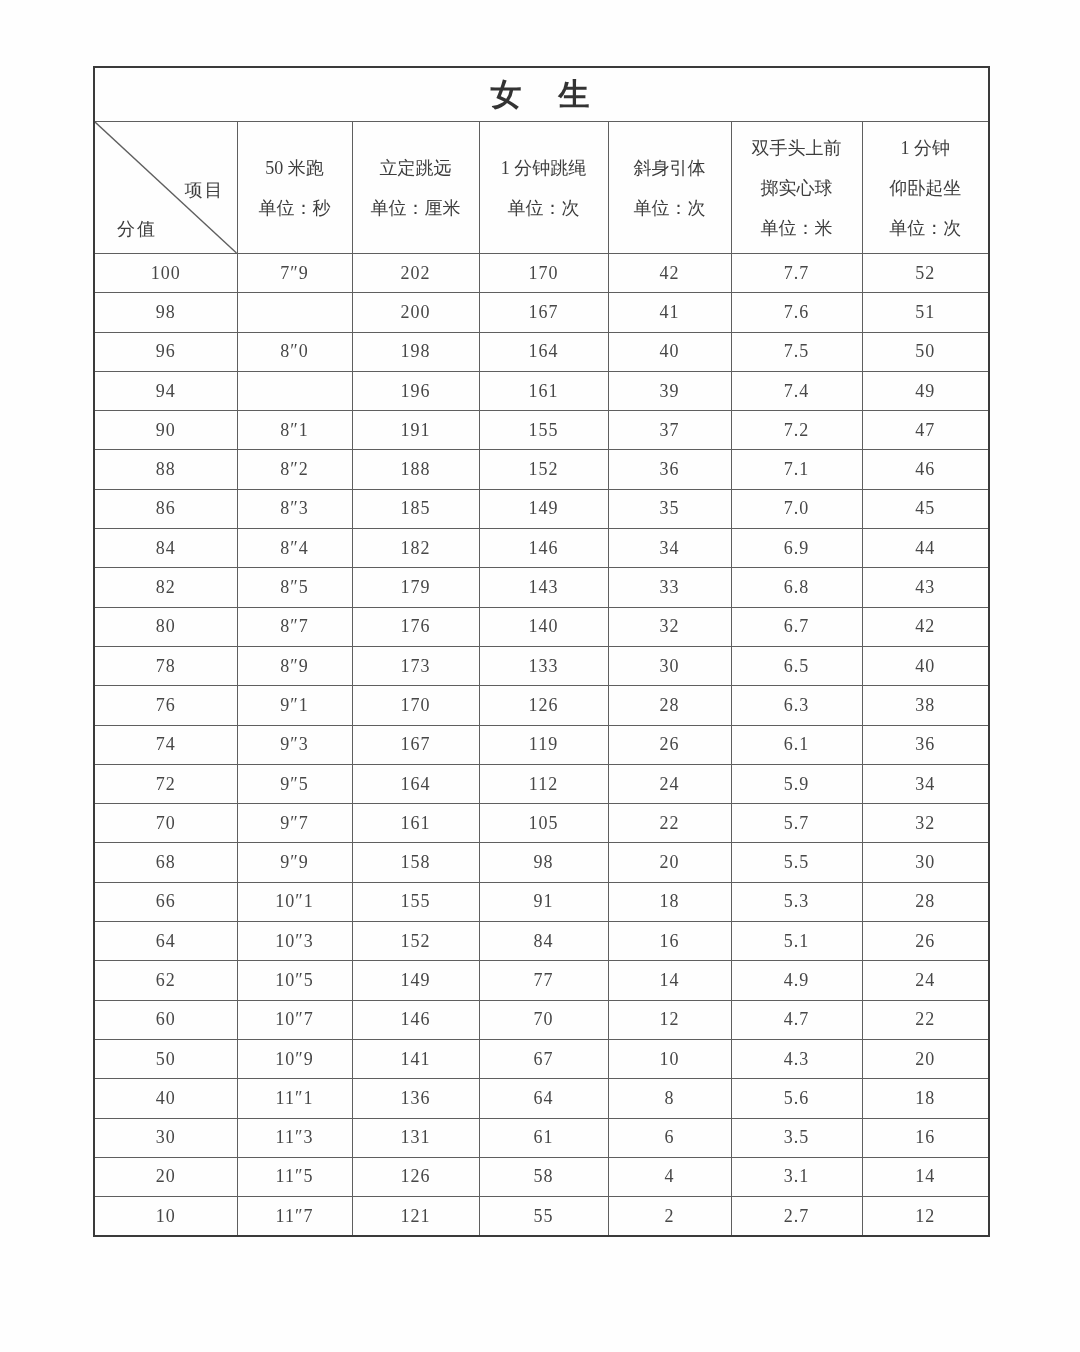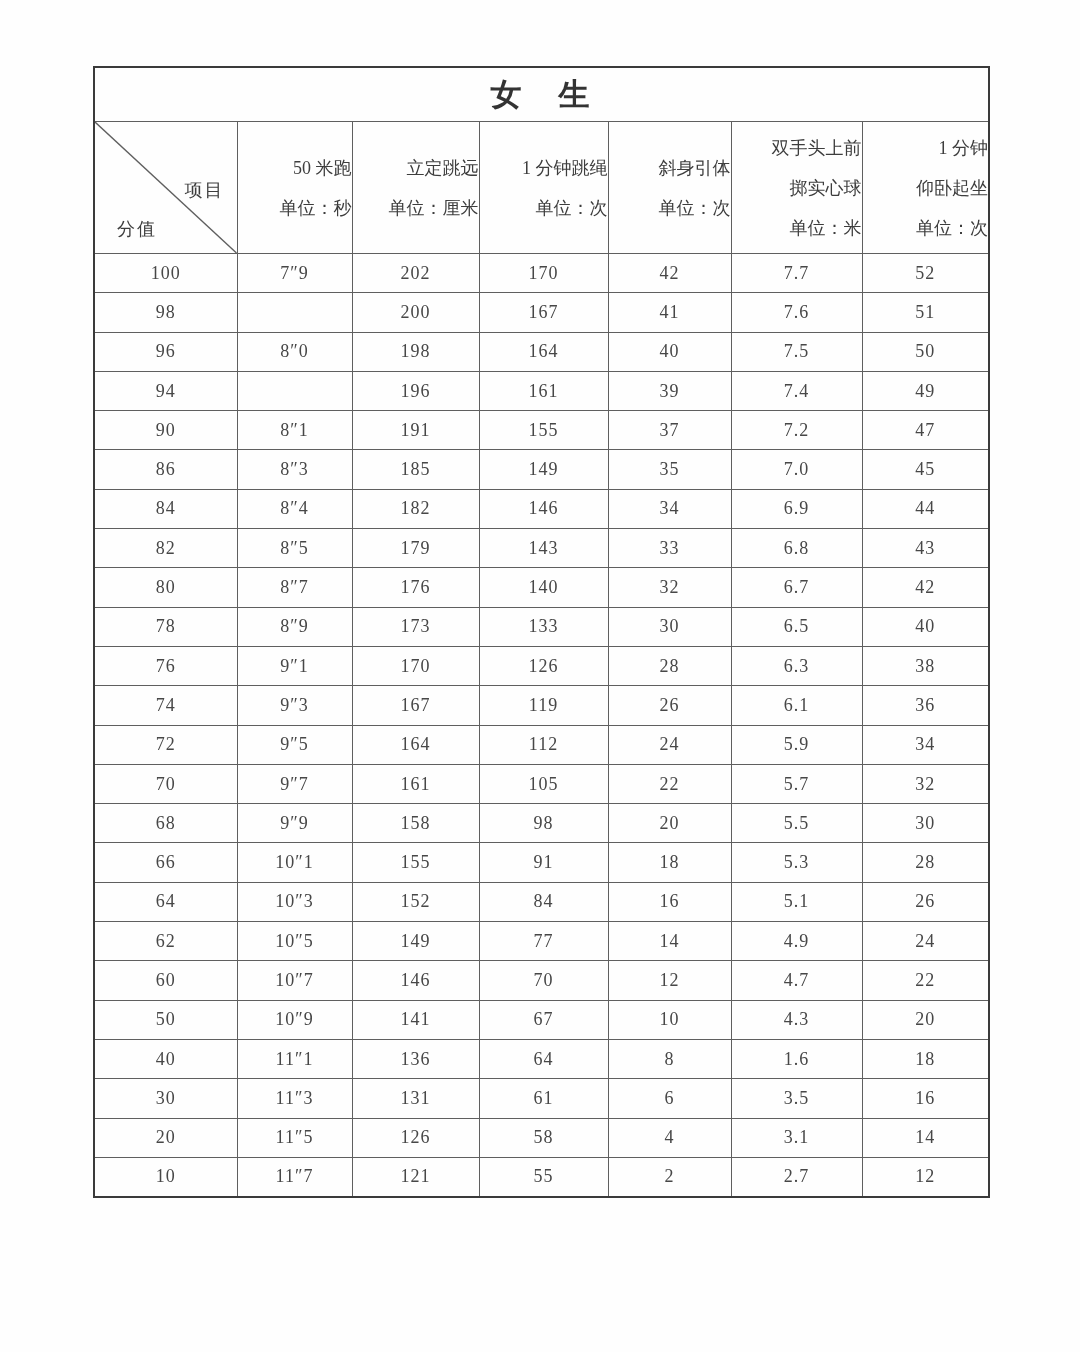--- a/index.html
+++ b/index.html
@@ -46,7 +46,6 @@
     height: 131px;
     font-size: 18px;
     color: #3d3d3d;
-    text-align: right;
   }
   .hl {
     display: block;

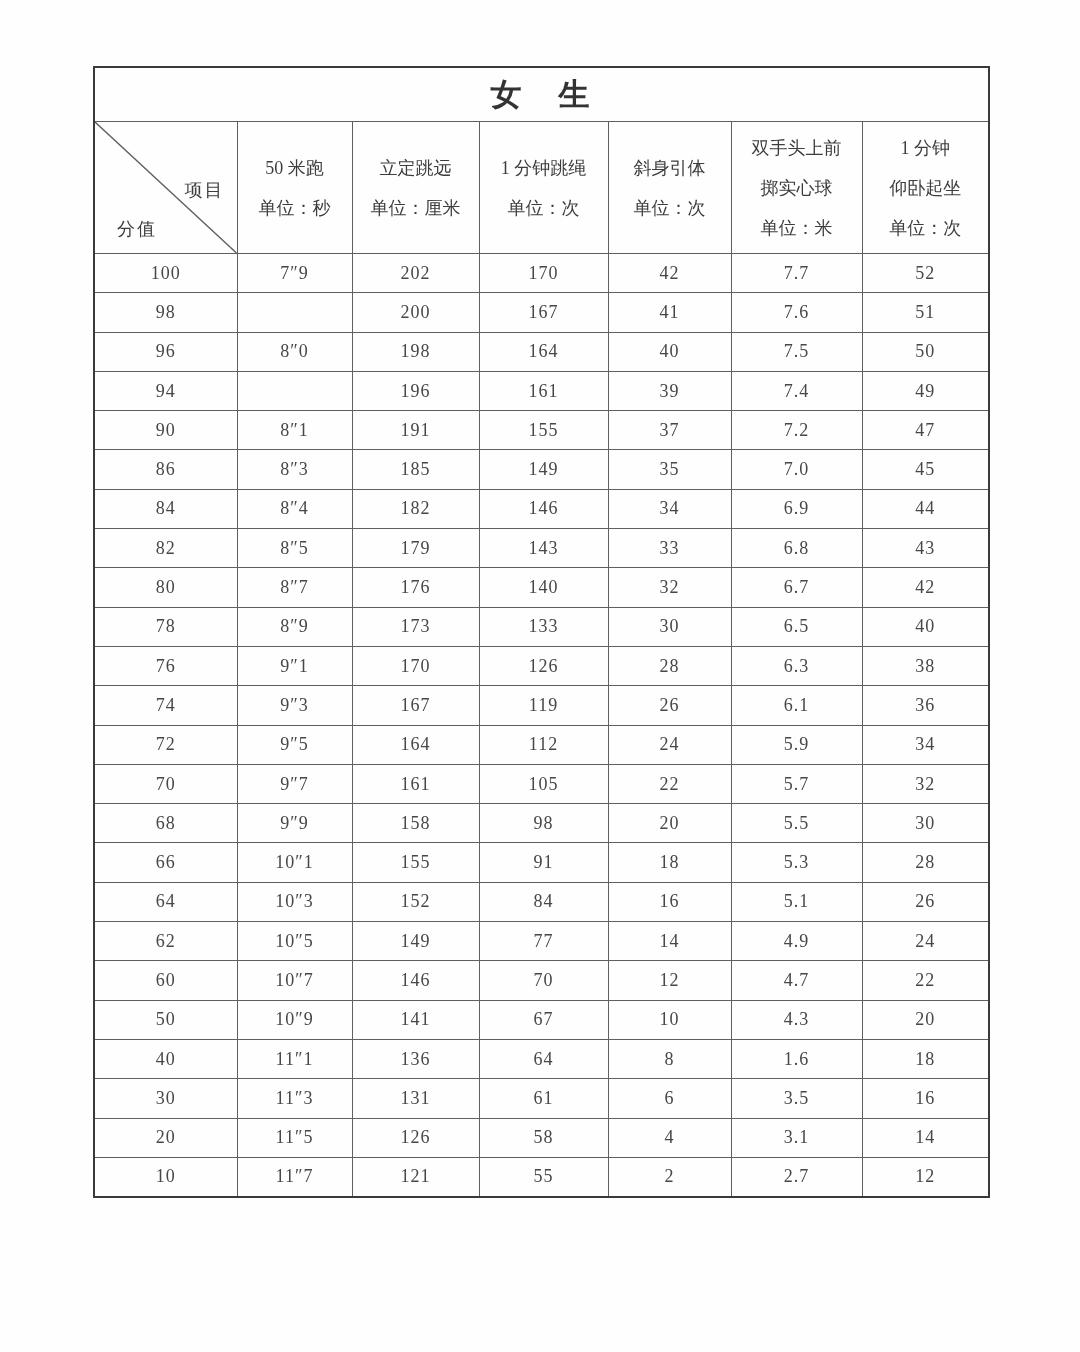--- a/index.html
+++ b/index.html
@@ -184,6 +184,15 @@
             <td>47</td>
           </tr>
           <tr>
+            <td>88</td>
+            <td>8″2</td>
+            <td>188</td>
+            <td>152</td>
+            <td>36</td>
+            <td>7.1</td>
+            <td>46</td>
+          </tr>
+          <tr>
             <td>86</td>
             <td>8″3</td>
             <td>185</td>

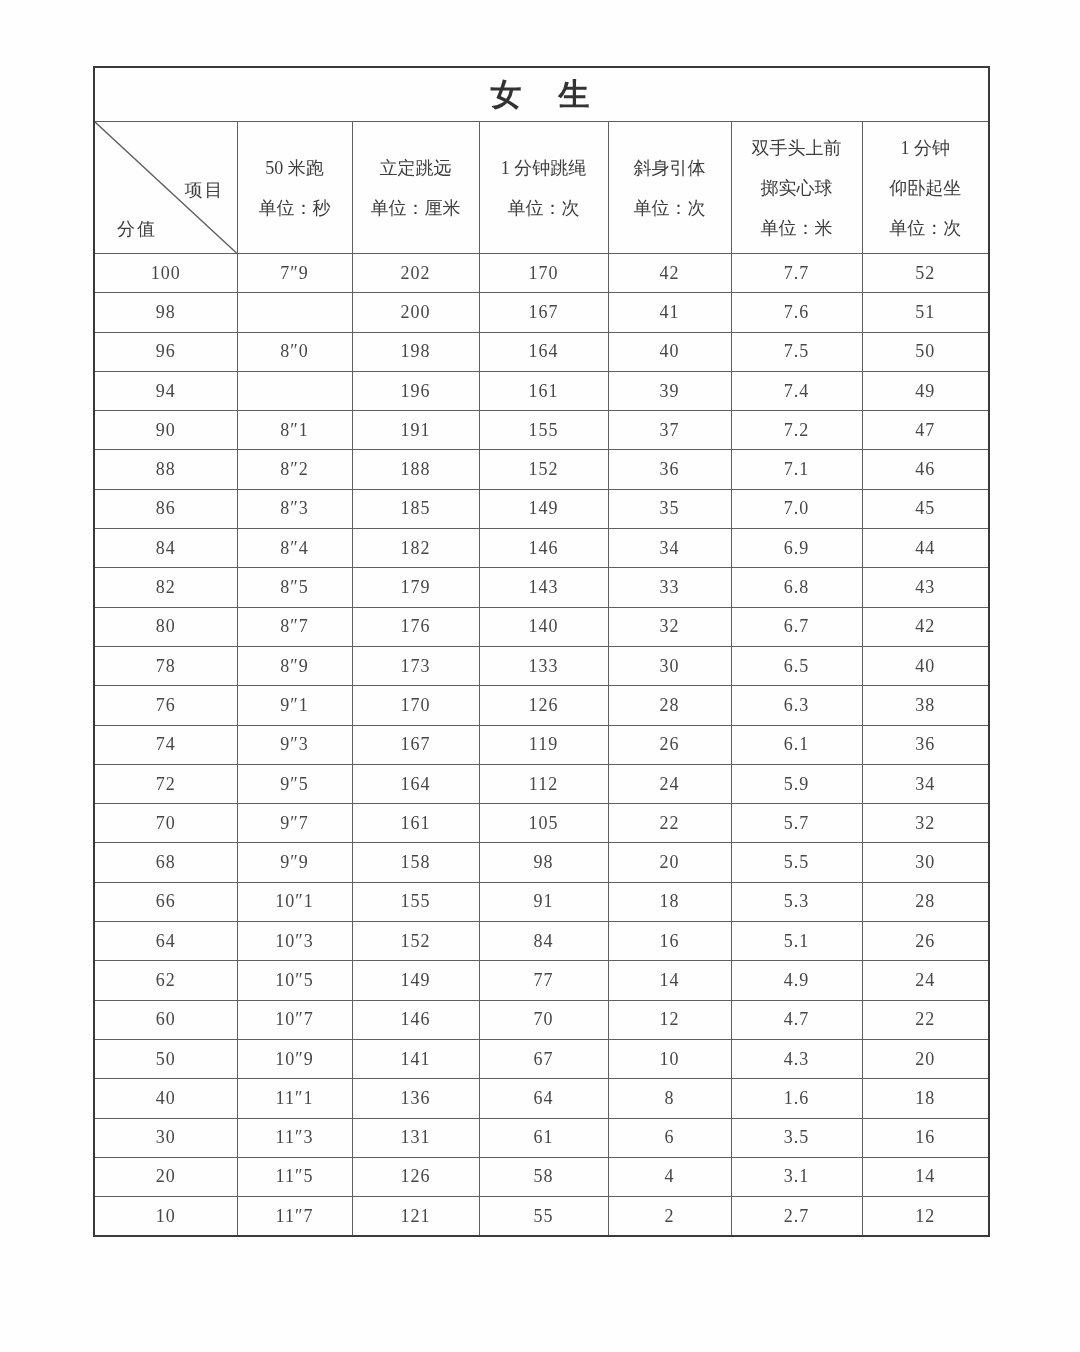--- a/index.html
+++ b/index.html
@@ -333,7 +333,7 @@
             <td>136</td>
             <td>64</td>
             <td>8</td>
-            <td>1.6</td>
+            <td>5.6</td>
             <td>18</td>
           </tr>
           <tr>

